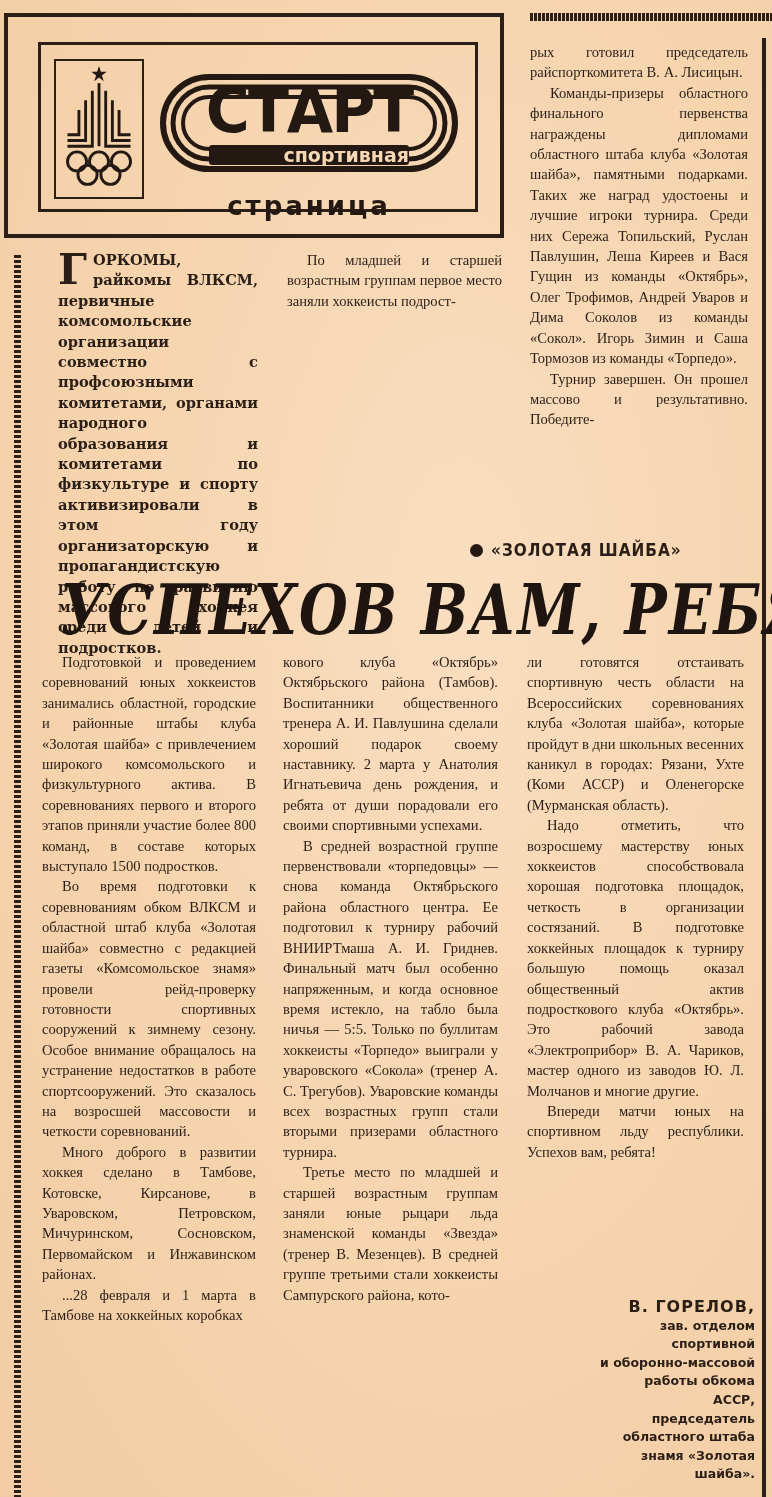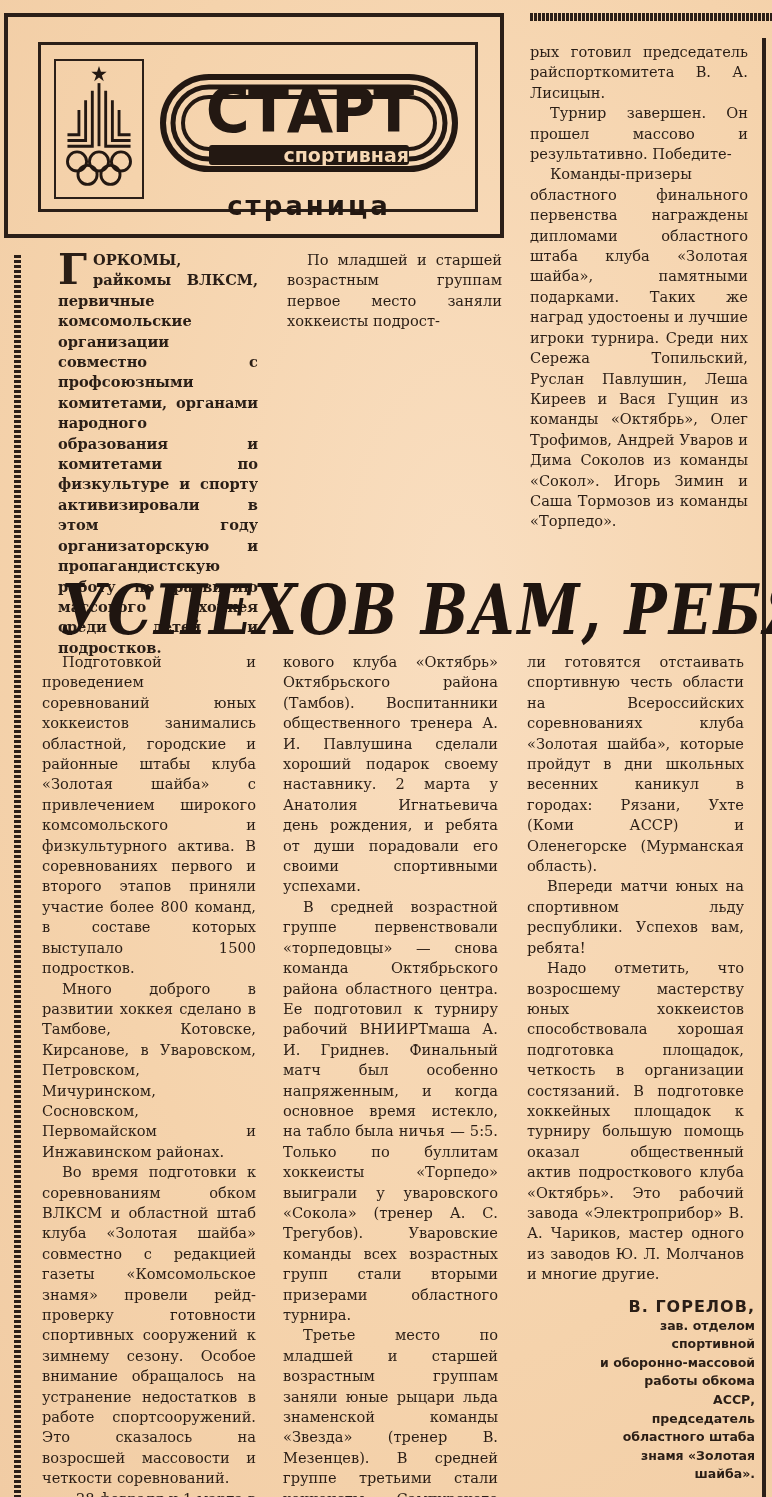--- a/index.html
+++ b/index.html
@@ -66,7 +66,7 @@
     position: absolute; font-size: 14.6px; line-height: 20.4px;
     text-align: justify; hyphens: manual;
   }
-  .col p { text-indent: 20px; }
+  .col p { text-indent: 20px; font-family: Liberation Serif, serif; }
   .col p.noindent { text-indent: 0; }
   .lead {
     position: absolute; left: 58px; top: 250px; width: 200px;

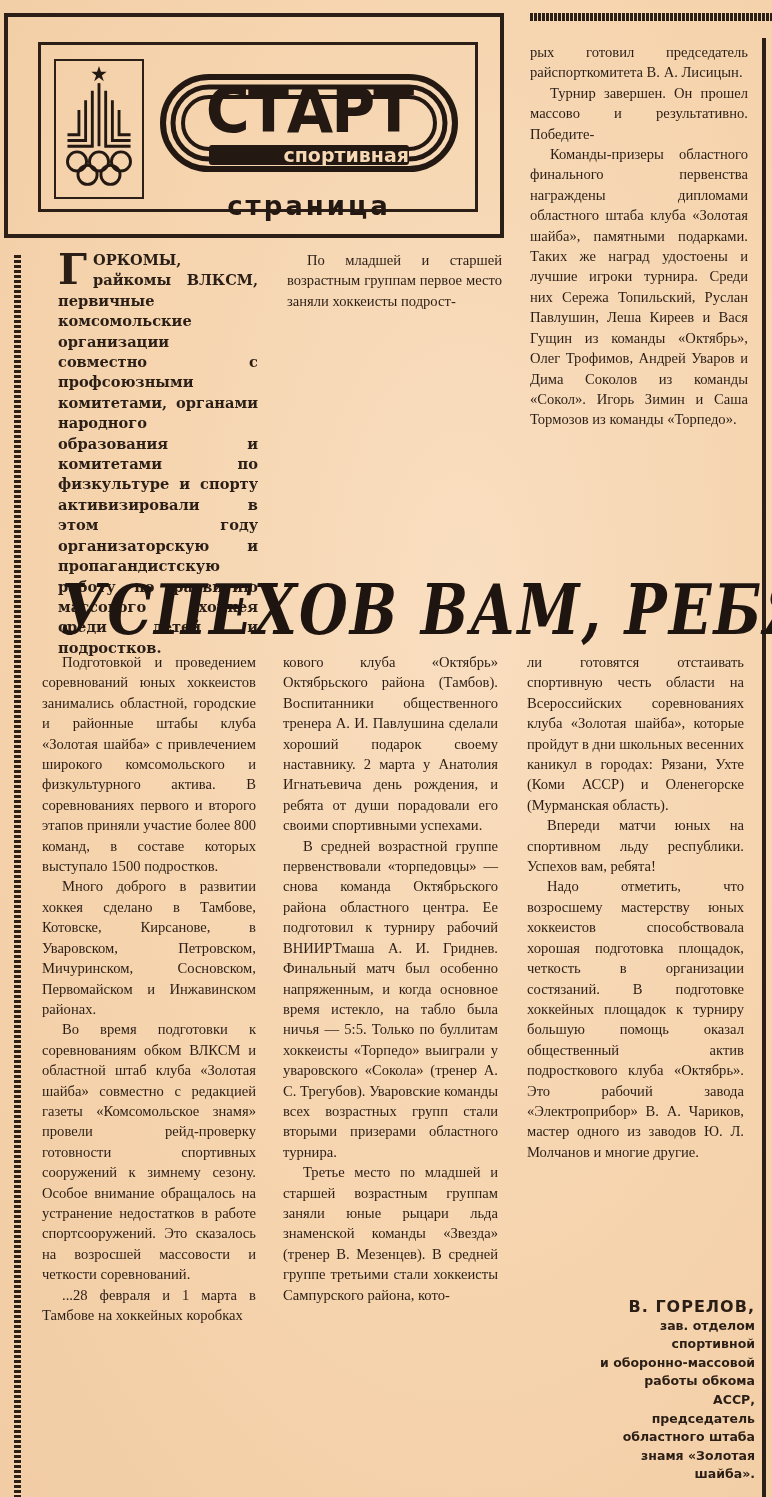--- a/index.html
+++ b/index.html
@@ -140,8 +140,8 @@
 
   <div class="col" style="left:530px; top:42px; width:218px;">
     <p class="noindent">рых готовил председатель райспорткомитета В. А. Лисицын.</p>
+    <p>Команды-призеры областного финального первенства награждены дипломами областного штаба клуба «Золотая шайба», памятными подарками. Таких же наград удостоены и лучшие игроки турнира. Среди них Сережа Топильский, Руслан Павлушин, Леша Киреев и Вася Гущин из команды «Октябрь», Олег Трофимов, Андрей Уваров и Дима Соколов из команды «Сокол». Игорь Зимин и Саша Тормозов из команды «Торпедо».</p>
     <p>Турнир завершен. Он прошел массово и результативно. Победите-</p>
-    <p>Команды-призеры областного финального первенства награждены дипломами областного штаба клуба «Золотая шайба», памятными подарками. Таких же наград удостоены и лучшие игроки турнира. Среди них Сережа Топильский, Руслан Павлушин, Леша Киреев и Вася Гущин из команды «Октябрь», Олег Трофимов, Андрей Уваров и Дима Соколов из команды «Сокол». Игорь Зимин и Саша Тормозов из команды «Торпедо».</p>
   </div>
 
   <div class="lead">

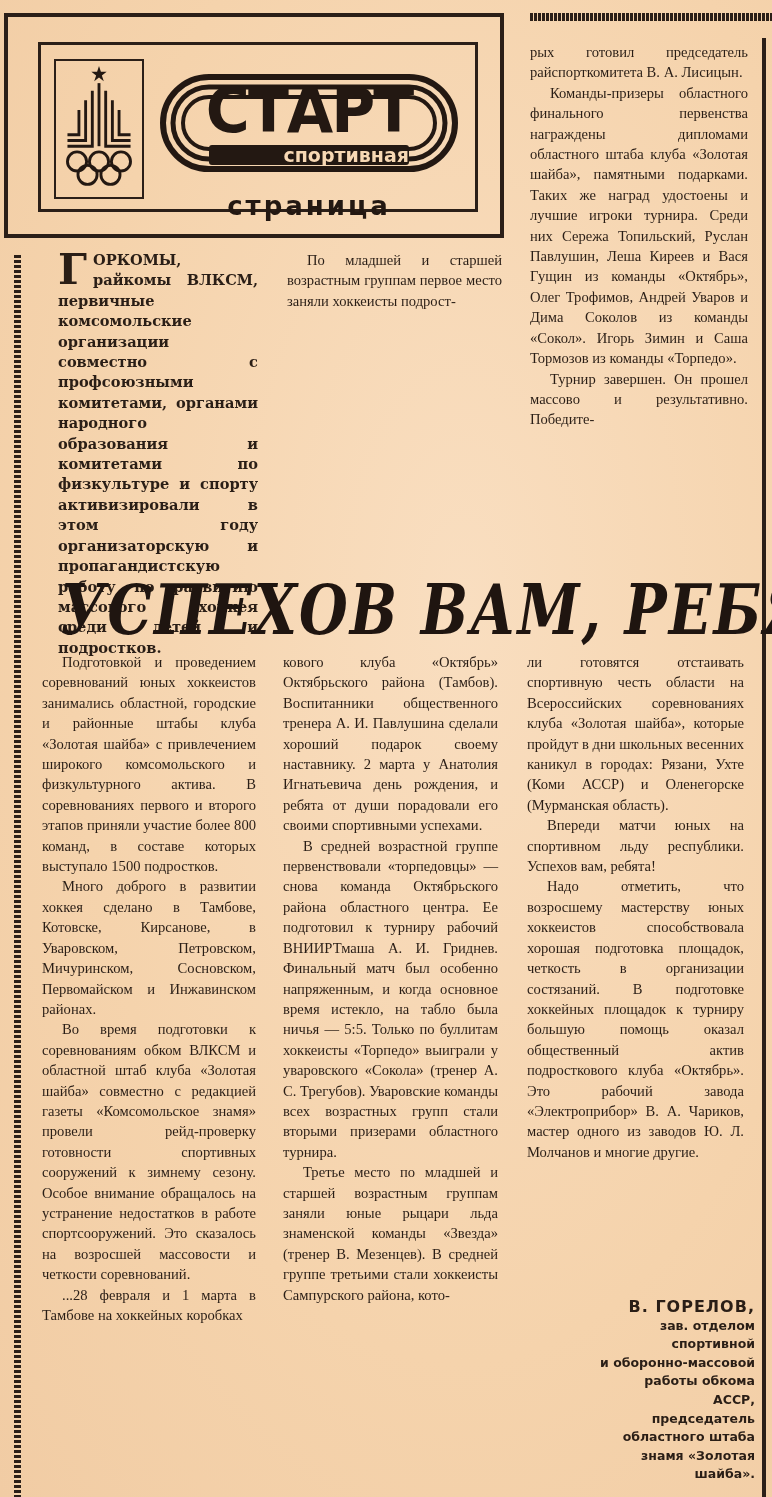--- a/index.html
+++ b/index.html
@@ -152,6 +152,9 @@
     <p>По младшей и старшей возрастным группам первое место заняли хоккеисты подрост-</p>
   </div>
 
+  <div class="rubric">
+    <span class="dot"></span><span>«ЗОЛОТАЯ ШАЙБА»</span>
+  </div>
   <div class="headline">УСПЕХОВ ВАМ, РЕБЯТА!</div>
 
   <div class="col" style="left:42px; top:652px; width:214px;">

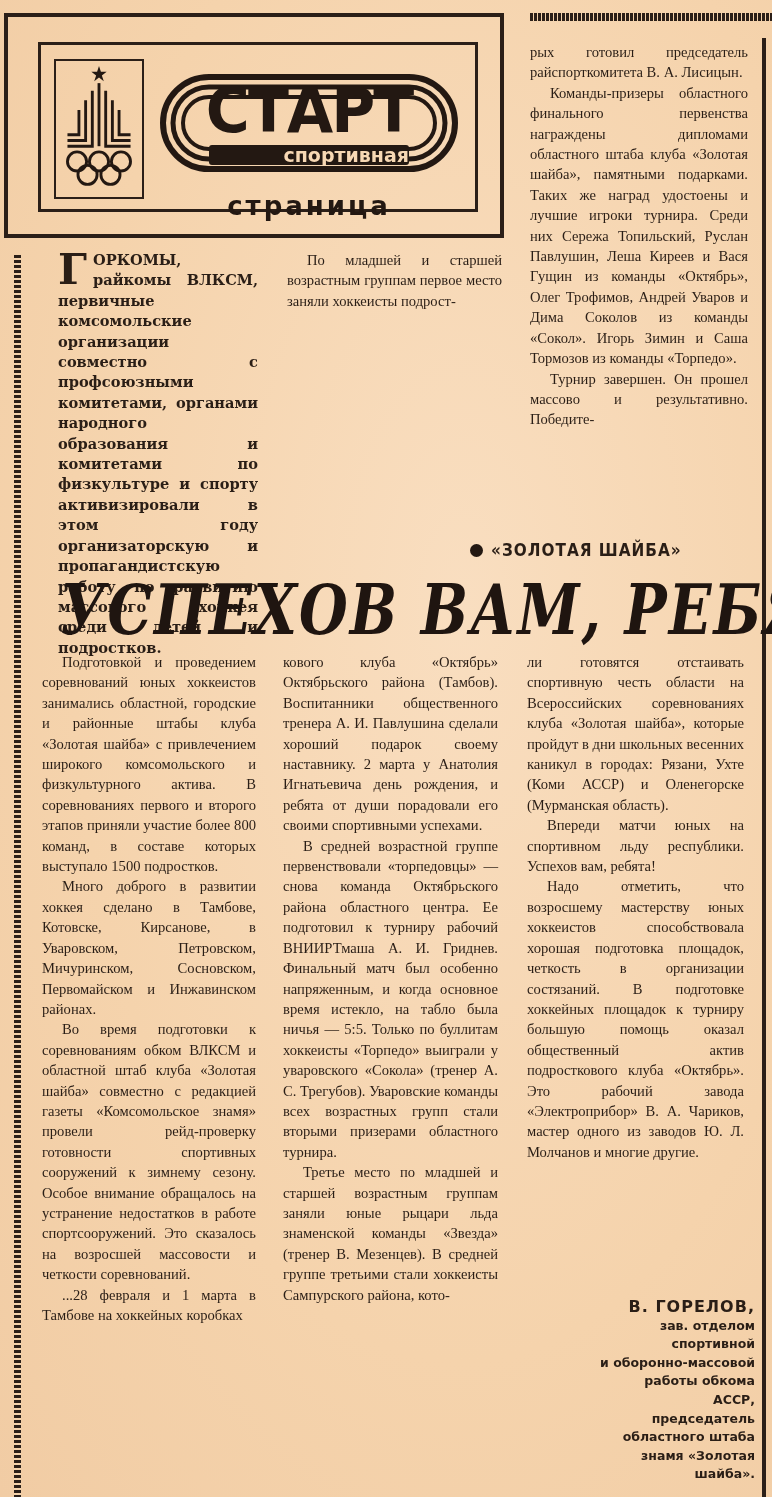--- a/index.html
+++ b/index.html
@@ -172,8 +172,8 @@
 
   <div class="col" style="left:527px; top:652px; width:217px;">
     <p class="noindent">ли готовятся отстаивать спортивную честь области на Всероссийских соревнованиях клуба «Золотая шайба», которые пройдут в дни школьных весенних каникул в городах: Рязани, Ухте (Коми АССР) и Оленегорске (Мурманская область).</p>
+    <p>Надо отметить, что возросшему мастерству юных хоккеистов способствовала хорошая подготовка площадок, четкость в организации состязаний. В подготовке хоккейных площадок к турниру большую помощь оказал общественный актив подросткового клуба «Октябрь». Это рабочий завода «Электроприбор» В. А. Чариков, мастер одного из заводов Ю. Л. Молчанов и многие другие.</p>
     <p>Впереди матчи юных на спортивном льду республики. Успехов вам, ребята!</p>
-    <p>Надо отметить, что возросшему мастерству юных хоккеистов способствовала хорошая подготовка площадок, четкость в организации состязаний. В подготовке хоккейных площадок к турниру большую помощь оказал общественный актив подросткового клуба «Октябрь». Это рабочий завода «Электроприбор» В. А. Чариков, мастер одного из заводов Ю. Л. Молчанов и многие другие.</p>
   </div>
 
   <div class="signature">

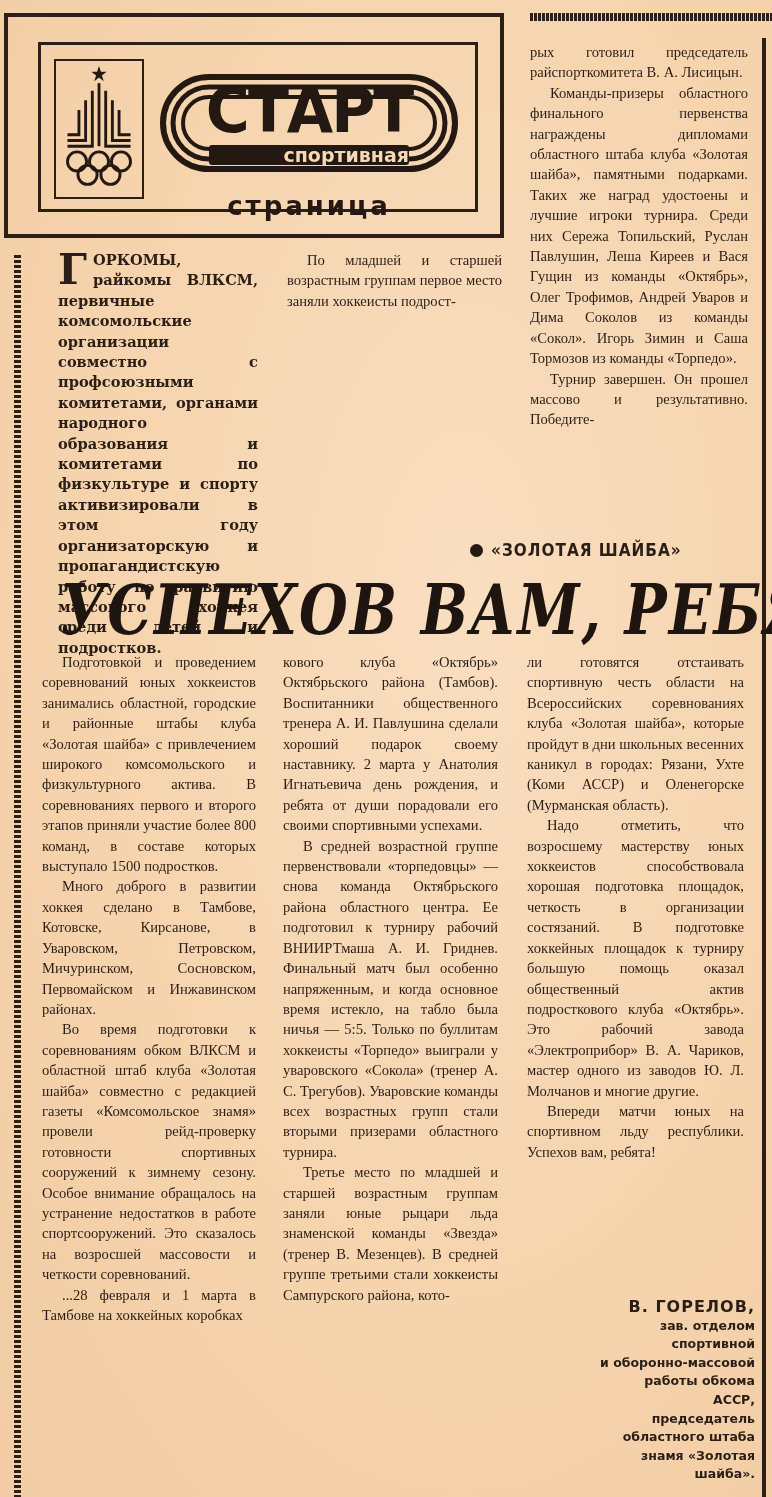--- a/index.html
+++ b/index.html
@@ -159,8 +159,8 @@
 
   <div class="col" style="left:42px; top:652px; width:214px;">
     <p>Подготовкой и проведением соревнований юных хоккеистов занимались областной, городские и районные штабы клуба «Золотая шайба» с привлечением широкого комсомольского и физкультурного актива. В соревнованиях первого и второго этапов приняли участие более 800 команд, в составе которых выступало 1500 подростков.</p>
+    <p>Во время подготовки к соревнованиям обком ВЛКСМ и областной штаб клуба «Золотая шайба» совместно с редакцией газеты «Комсомольское знамя» провели рейд-проверку готовности спортивных сооружений к зимнему сезону. Особое внимание обращалось на устранение недостатков в работе спортсооружений. Это сказалось на возросшей массовости и четкости соревнований.</p>
     <p>Много доброго в развитии хоккея сделано в Тамбове, Котовске, Кирсанове, в Уваровском, Петровском, Мичуринском, Сосновском, Первомайском и Инжавинском районах.</p>
-    <p>Во время подготовки к соревнованиям обком ВЛКСМ и областной штаб клуба «Золотая шайба» совместно с редакцией газеты «Комсомольское знамя» провели рейд-проверку готовности спортивных сооружений к зимнему сезону. Особое внимание обращалось на устранение недостатков в работе спортсооружений. Это сказалось на возросшей массовости и четкости соревнований.</p>
     <p>...28 февраля и 1 марта в Тамбове на хоккейных коробках</p>
   </div>
 

